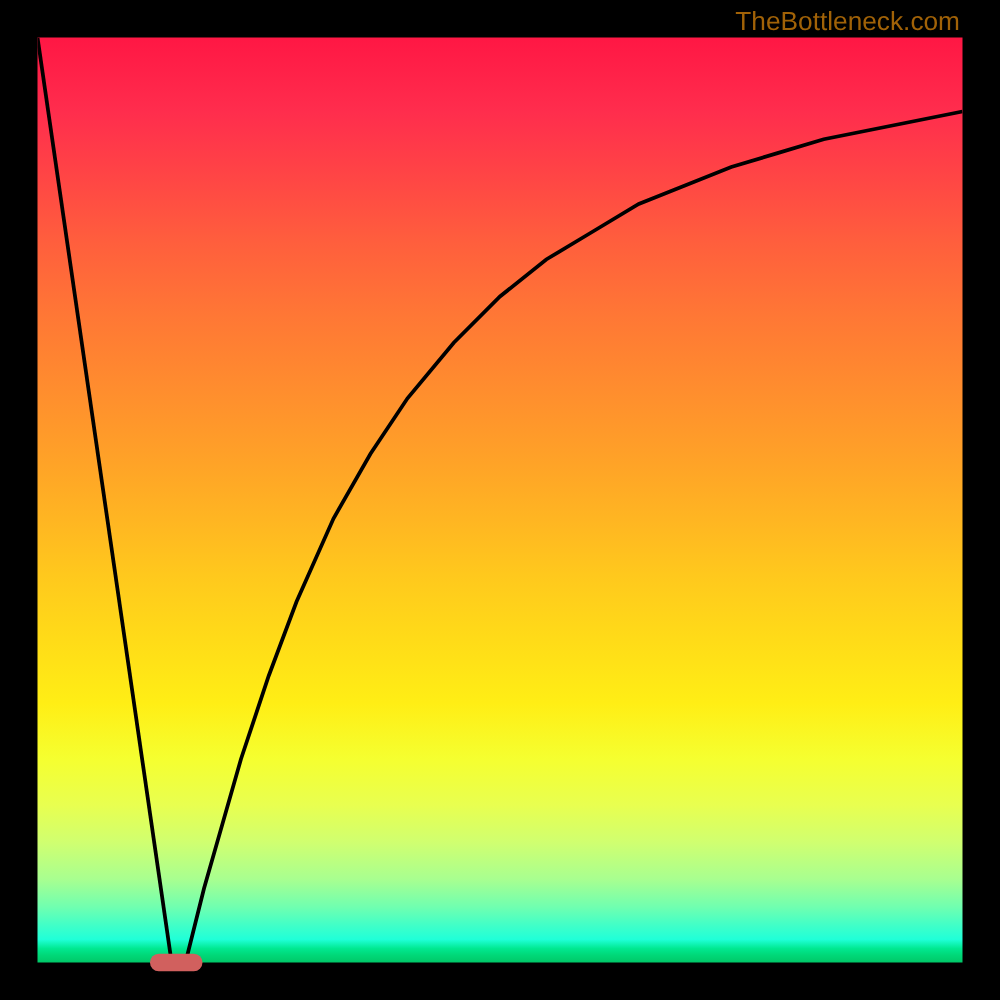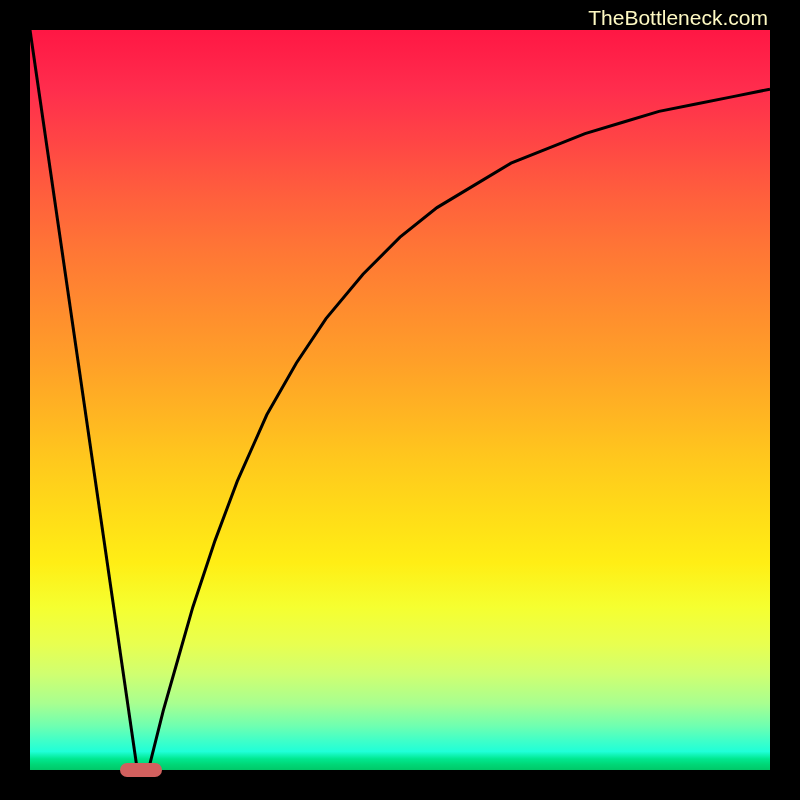--- a/index.html
+++ b/index.html
@@ -54,7 +54,7 @@
       position: absolute;
       top: 6px;
       right: 32px;
-      color: #fef9c3;
+      color: #a16207;
       font-size: 21px;
       font-weight: 500;
       z-index: 10;

